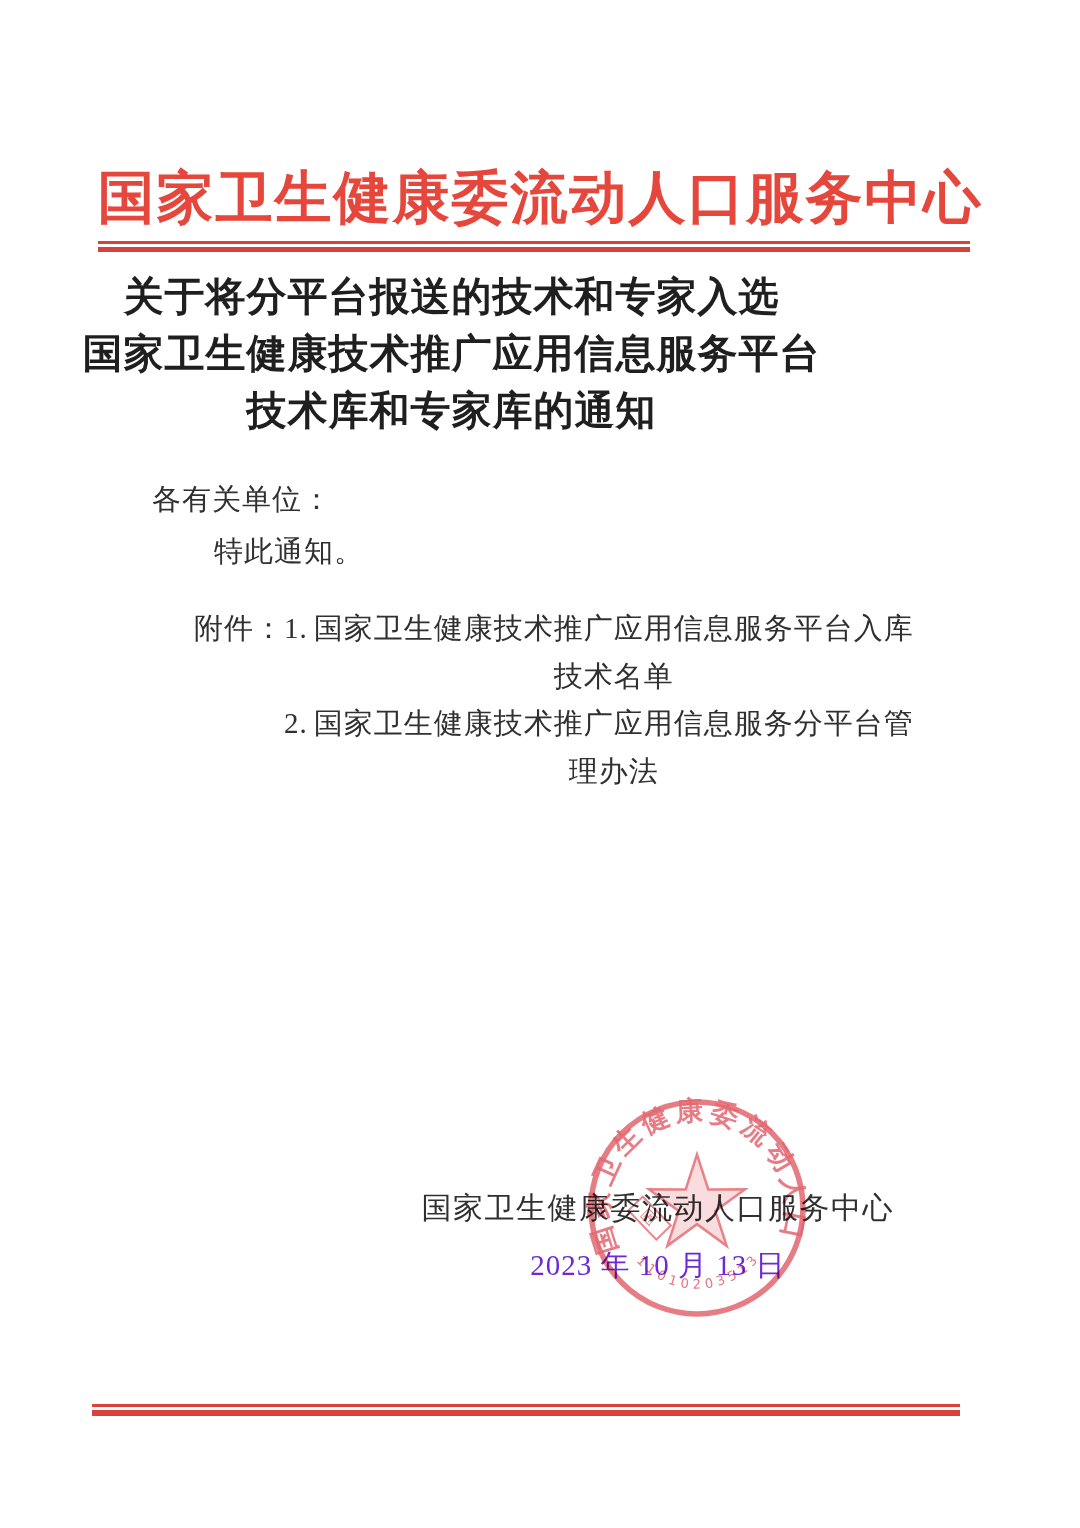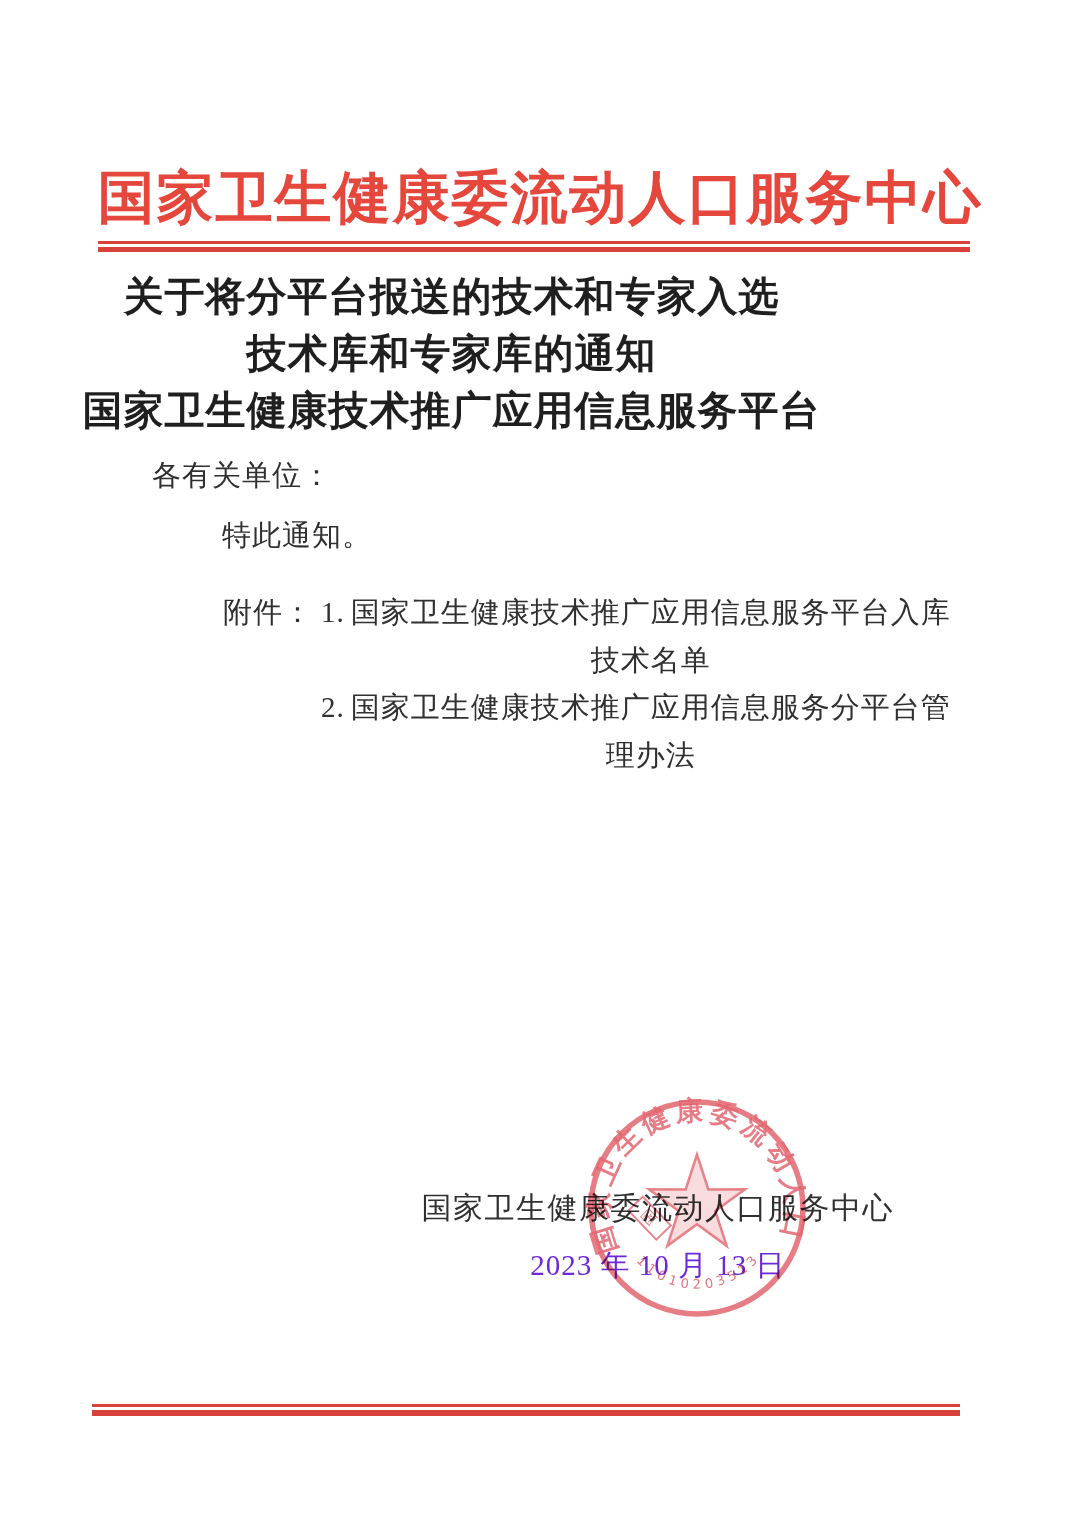--- a/index.html
+++ b/index.html
@@ -100,8 +100,8 @@
 
   <div class="doc-title">
     <div>关于将分平台报送的技术和专家入选</div>
+    <div>国家卫生健康技术推广应用信息服务平台</div>
     <div>技术库和专家库的通知</div>
-    <div>国家卫生健康技术推广应用信息服务平台</div>
   </div>
 
   <div class="body-block">

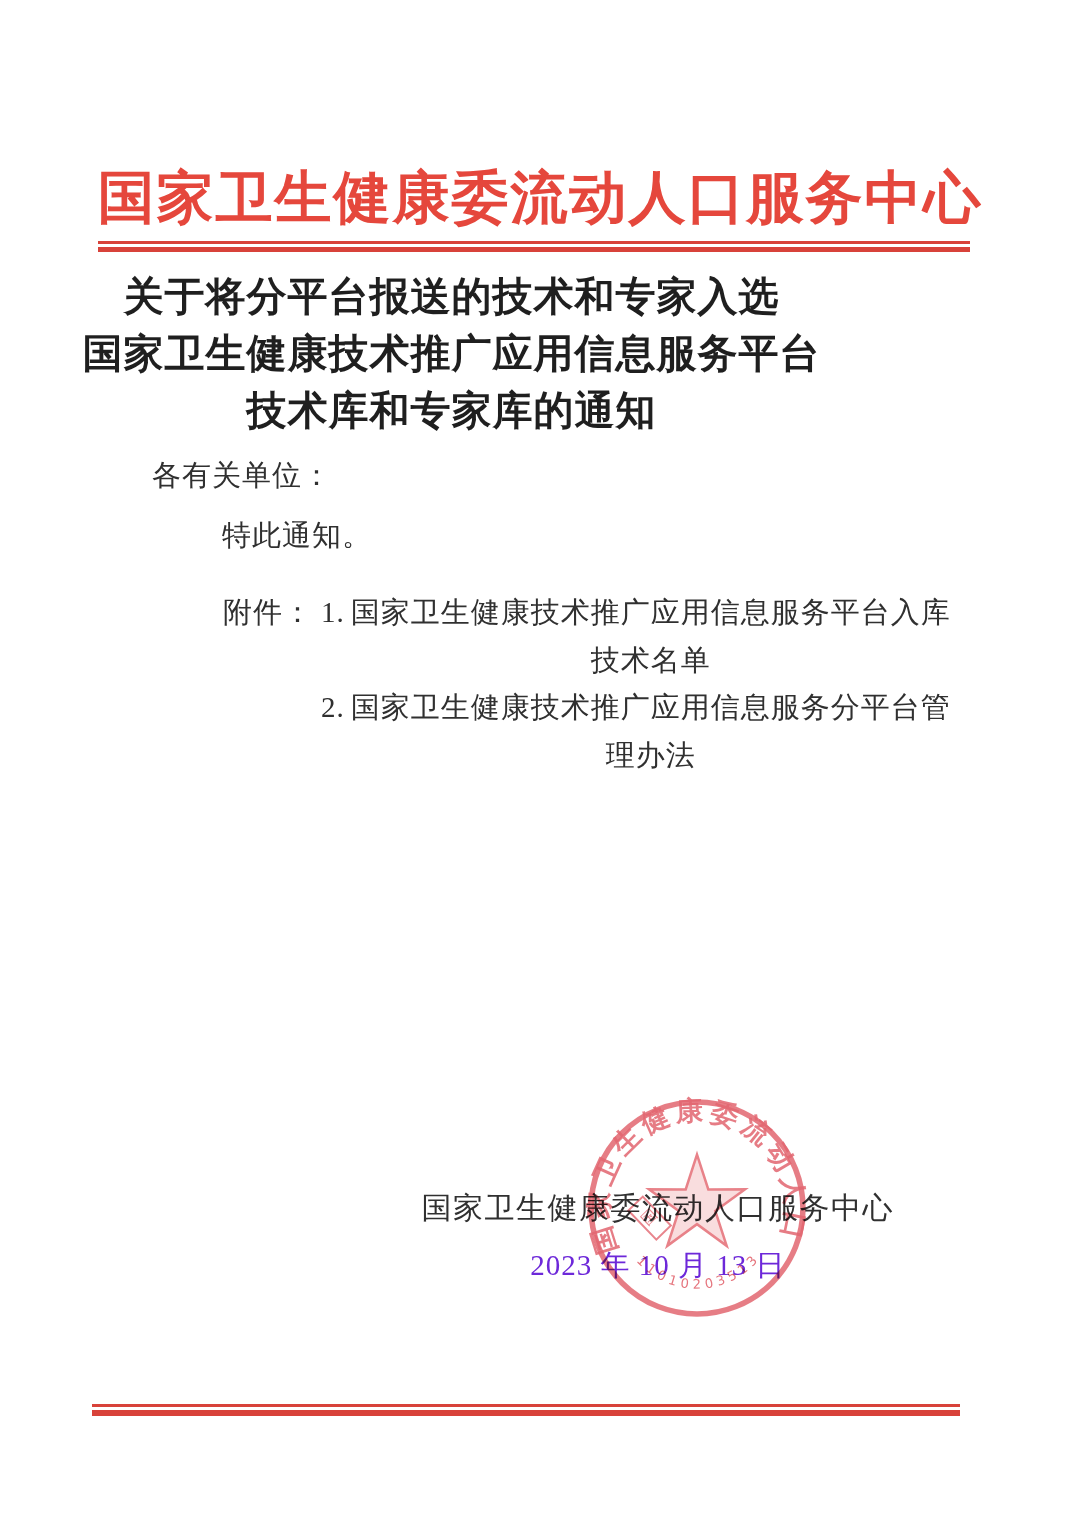--- a/index.html
+++ b/index.html
@@ -38,7 +38,7 @@
   }
   
   .body-block{
-    position:absolute;top:452px;left:152px;width:796px;
+    position:absolute;top:476px;left:152px;width:796px;
     font-size:29px;line-height:47.5px;
     letter-spacing:1px;
     color:#303030;

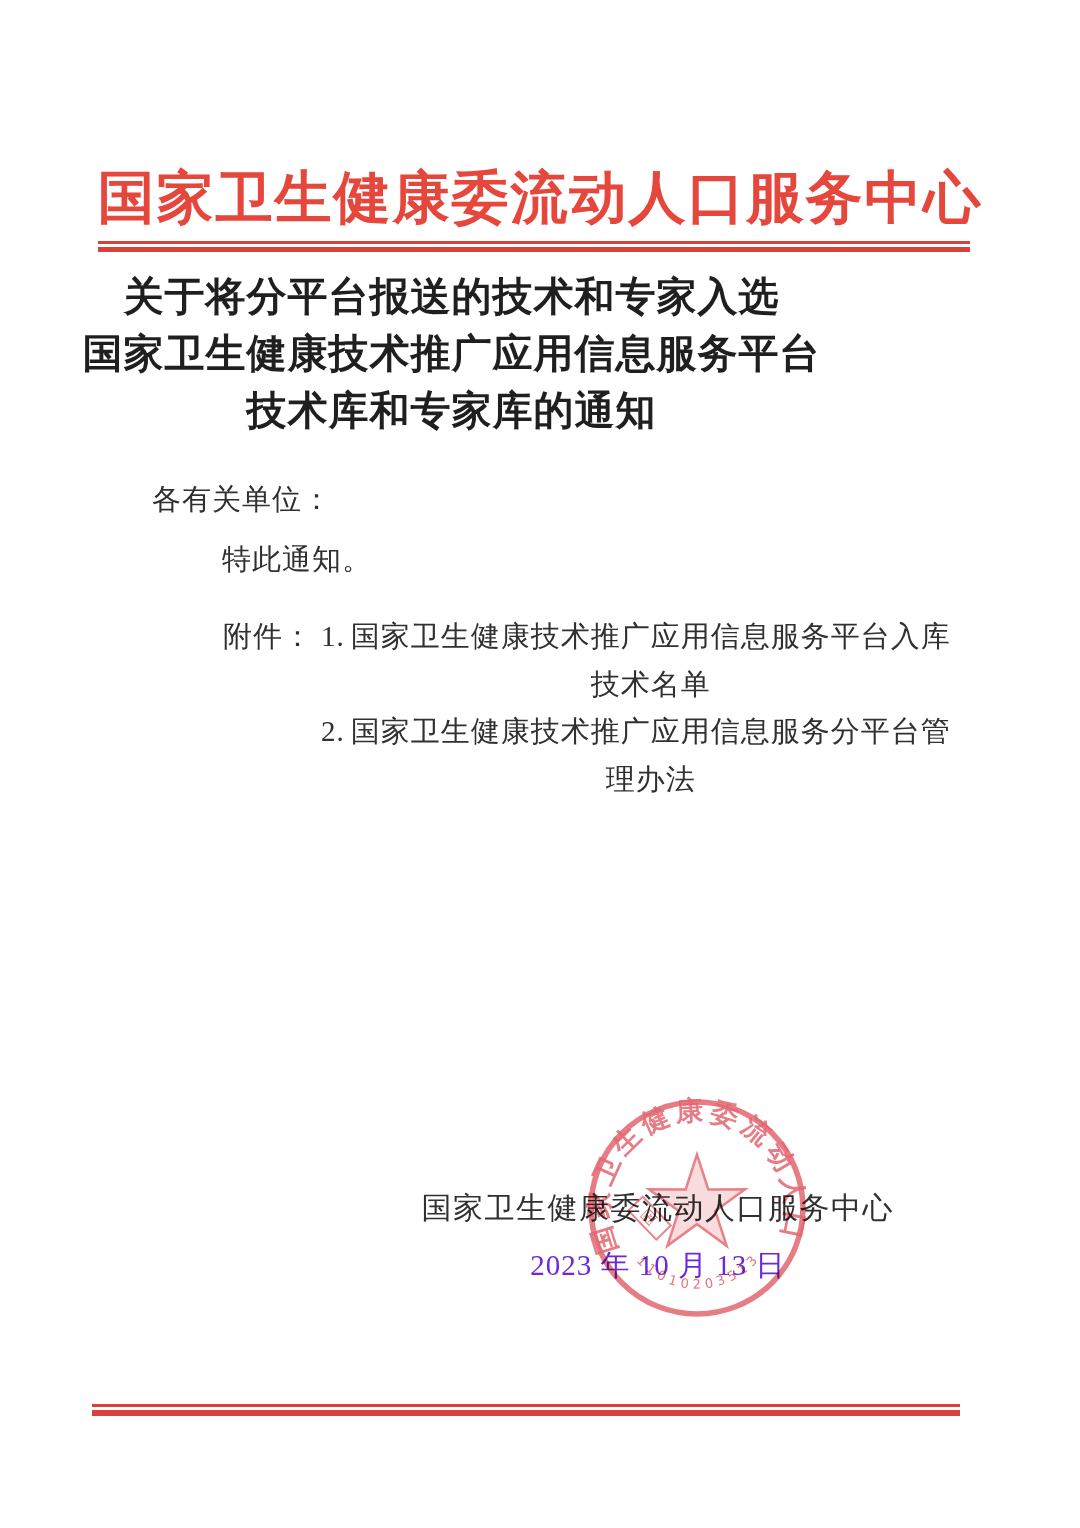--- a/index.html
+++ b/index.html
@@ -49,7 +49,7 @@
     text-indent:2em;
     text-align:justify;
   }
-  .para-short{margin:12px;text-indent:2em;}
+  .para-short{margin:4px;text-indent:2em;}
   
   .attachments{
     display:flex;

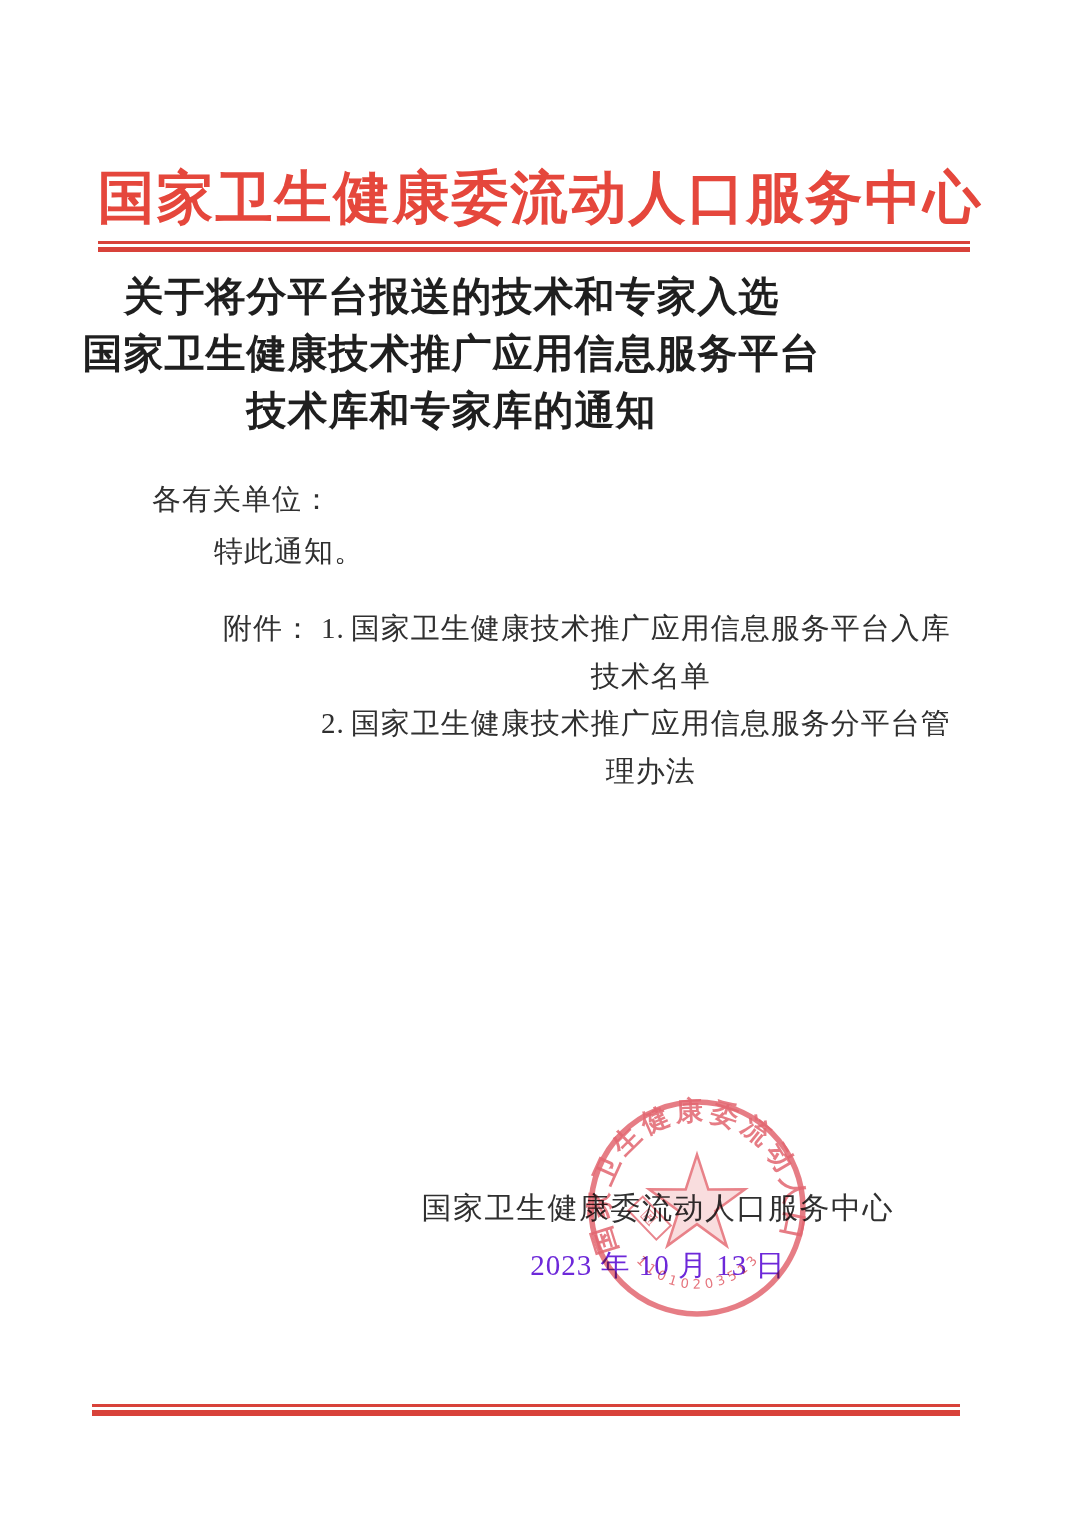--- a/index.html
+++ b/index.html
@@ -54,8 +54,7 @@
   .attachments{
     display:flex;
     margin-top:30px;
-    margin-left:71px;
-    gap:8px;
+    margin-left:42px;
   }
   .att-label{flex:0 0 auto;white-space:nowrap;}
   .att-list{flex:0 0 auto;}

